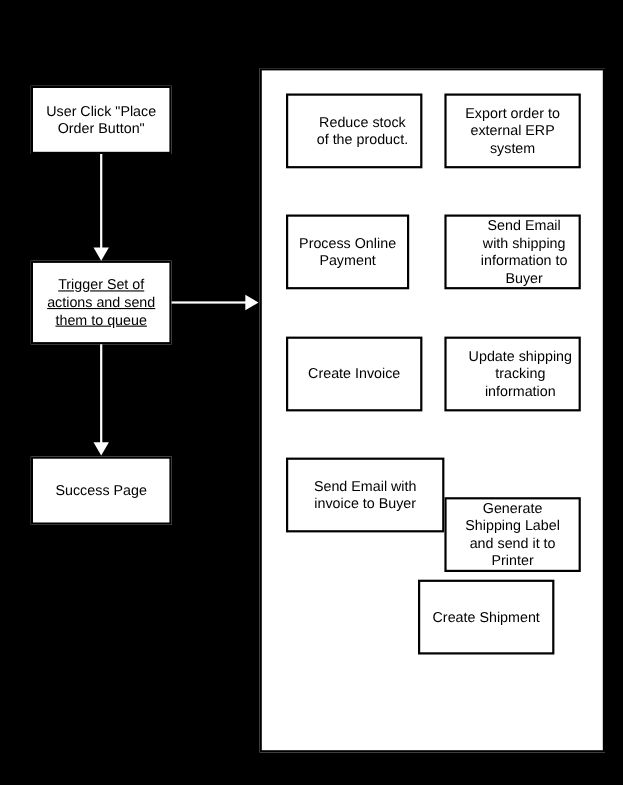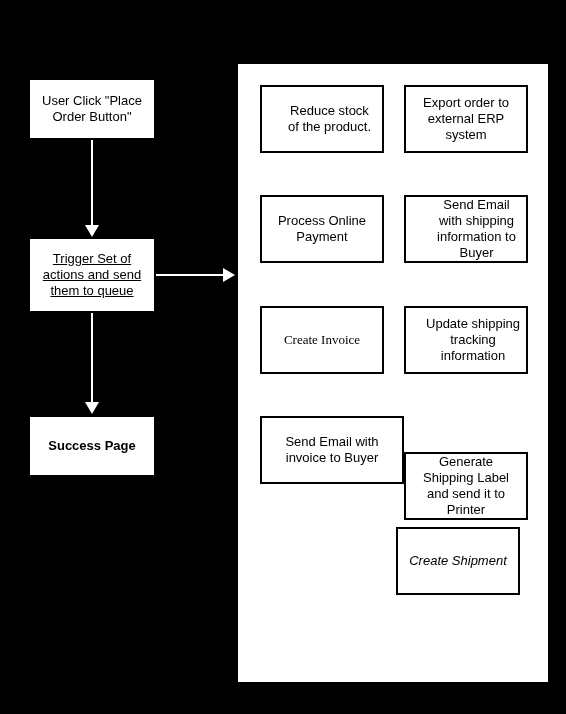--- a/index.html
+++ b/index.html
@@ -64,7 +64,7 @@
 
 <div class="box" style="left:260px; top:85px; width:124px; height:68px;padding-left:21px;">Reduce stock of the product.</div>
 
-<div class="box" style="left:260px; top:195px; width:124px; height:68px;">Process Online Payment</div>
+<div class="box" style="left:260px; top:195px; width:112px; height:68px;">Process Online Payment</div>
 
 <div class="box" style="left:260px; top:306px; width:124px; height:68px;font-family:Liberation Serif, serif;">Create Invoice</div>
 

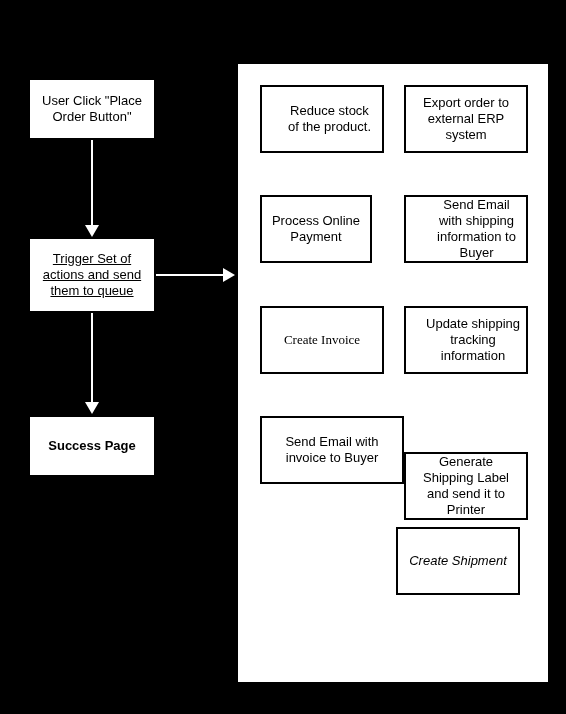--- a/index.html
+++ b/index.html
@@ -66,7 +66,7 @@
 
 <div class="box" style="left:260px; top:195px; width:112px; height:68px;">Process Online Payment</div>
 
-<div class="box" style="left:260px; top:306px; width:124px; height:68px;font-family:Liberation Serif, serif;">Create Invoice</div>
+<div class="box" style="left:260px; top:306px; width:124px; height:68px;">Create Invoice</div>
 
 <div class="box" style="left:260px; top:416px; width:144px; height:68px;">Send Email with invoice to Buyer</div>
 

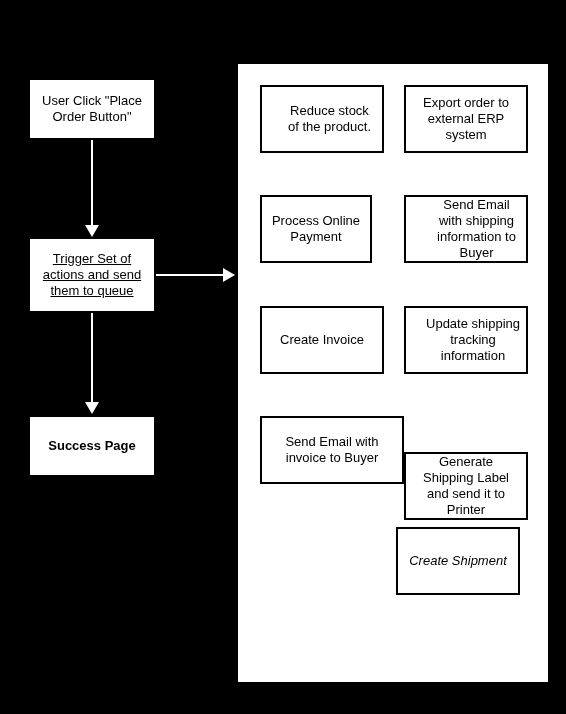--- a/index.html
+++ b/index.html
@@ -58,7 +58,7 @@
 
 <div class="box" style="left:28px; top:237px; width:128px; height:76px;text-decoration:underline;">Trigger Set of actions and send them to queue</div>
 
-<div class="box" style="left:28px; top:415px; width:128px; height:62px;font-weight:bold;">Success Page</div>
+<div class="box" style="left:28px; top:415px; width:128px; height:62px;">Success Page</div>
 
 <div class="panel" style="left:236px; top:62px; width:314px; height:622px;"></div>
 

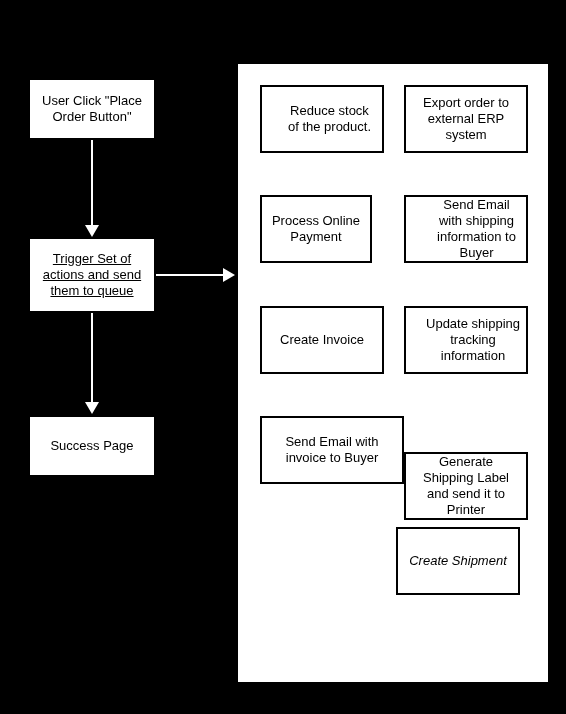--- a/index.html
+++ b/index.html
@@ -78,7 +78,7 @@
 
 <div class="box" style="left:404px; top:416px; width:124px; height:68px;margin-top:36px;">Generate Shipping Label and send it to Printer</div>
 
-<div class="box" style="left:396px; top:527px; width:124px; height:68px;font-style:italic;">Create Shipment</div>
+<div class="box" style="left:380px; top:527px; width:124px; height:68px;">Create Shipment</div>
 
 <div class="arrow" style="left:85px; top:140px; width:14px; height:97px;">
   <div class="shaft" style="left:6px; top:0; width:2px; height:86px;"></div>

